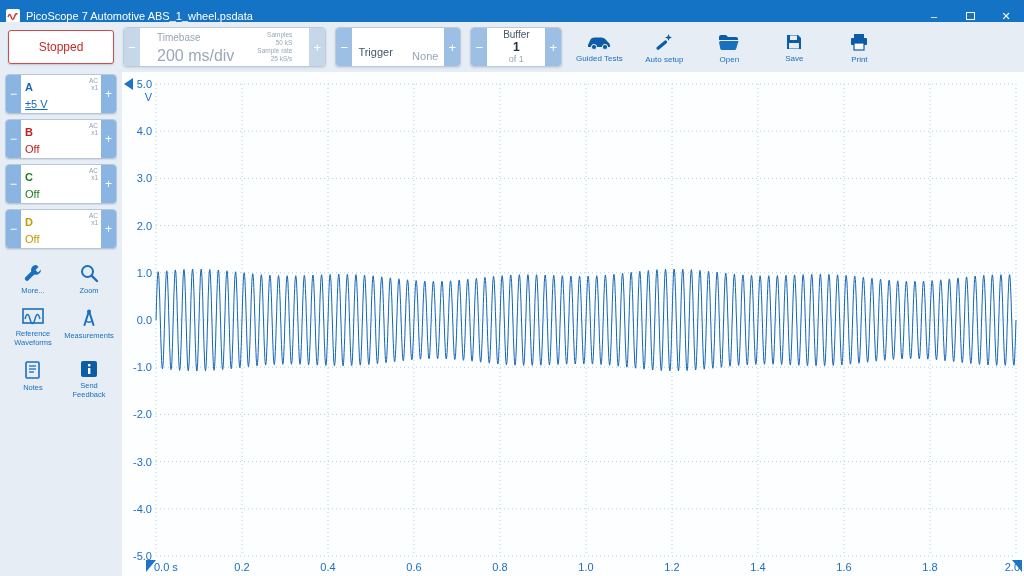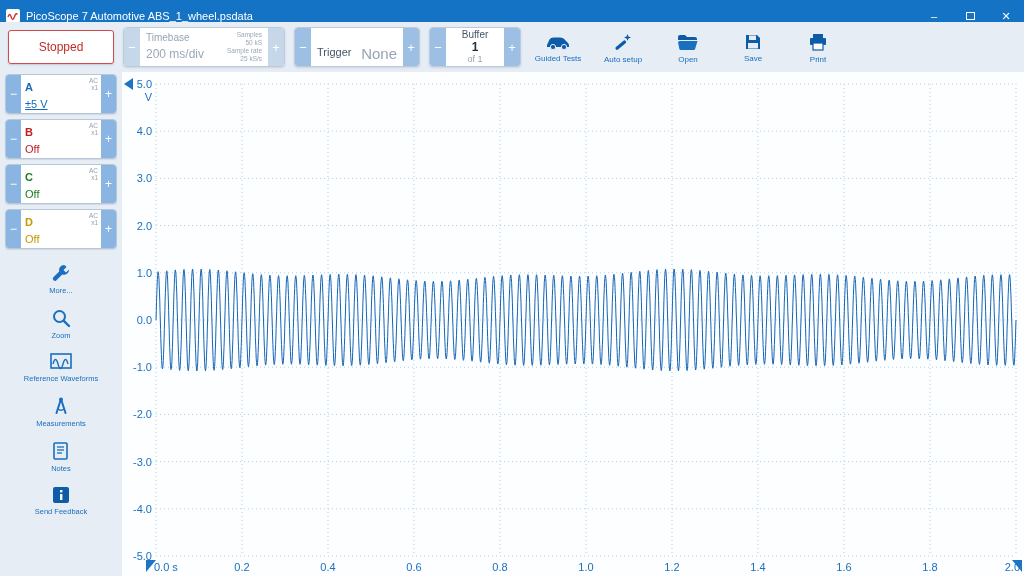--- a/index.html
+++ b/index.html
@@ -19,7 +19,7 @@
   .ctl-group{height:40px;background:#fff;border:1px solid #bccadb;border-radius:4px;display:flex;overflow:hidden;box-shadow:0 1px 2px rgba(80,100,130,.18)}
   .pm{width:16px;background:#9dbfe4;color:#fff;border:none;font-size:13px;line-height:1;display:flex;align-items:center;justify-content:center}
   .ctl-group.disabled .pm{background:#c6d7ea}
-  .tb-body{display:flex;gap:6px;padding:4px 6px;align-items:stretch}
+  .tb-body{display:flex;gap:6px;padding:4px 17px;align-items:stretch}
   .ctl-label{font-size:10px;color:#97a5b4}
   .tb-value{font-size:12px;color:#9aa8b6;margin-top:4px;white-space:nowrap}
   .tb-info{font-size:6.5px;color:#9aa8b6;text-align:right;line-height:8px;align-self:center;min-width:52px}

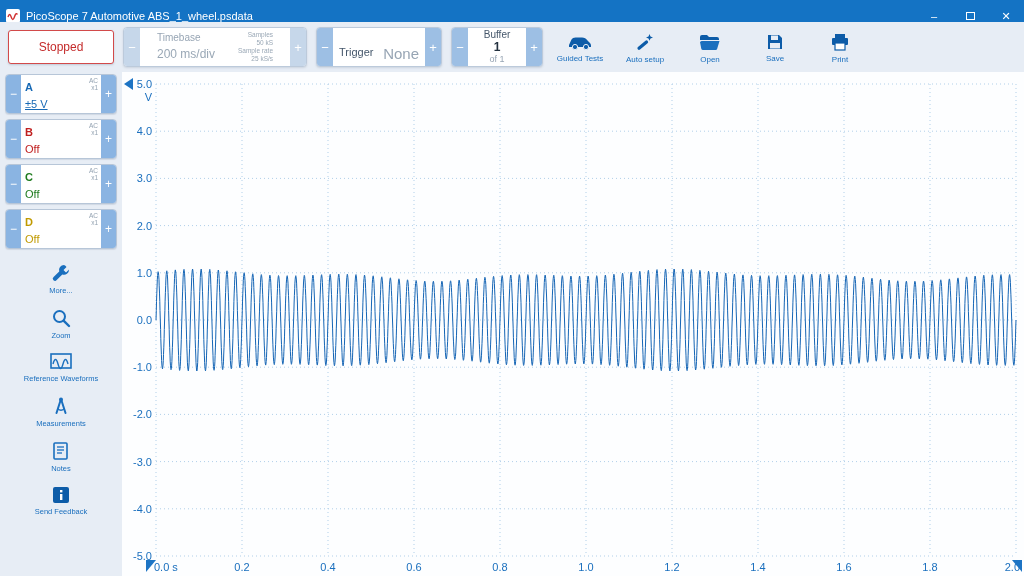--- a/index.html
+++ b/index.html
@@ -21,7 +21,7 @@
   .ctl-group.disabled .pm{background:#c6d7ea}
   .tb-body{display:flex;gap:6px;padding:4px 17px;align-items:stretch}
   .ctl-label{font-size:10px;color:#97a5b4}
-  .tb-value{font-size:12px;color:#9aa8b6;margin-top:4px;white-space:nowrap}
+  .tb-value{font-size:16px;color:#9aa8b6;margin-top:4px;white-space:nowrap}
   .tb-info{font-size:6.5px;color:#9aa8b6;text-align:right;line-height:8px;align-self:center;min-width:52px}
   .trg-body{position:relative;width:92px;padding:18px 6px}
   .trg-label{font-size:11px;color:#44566a}

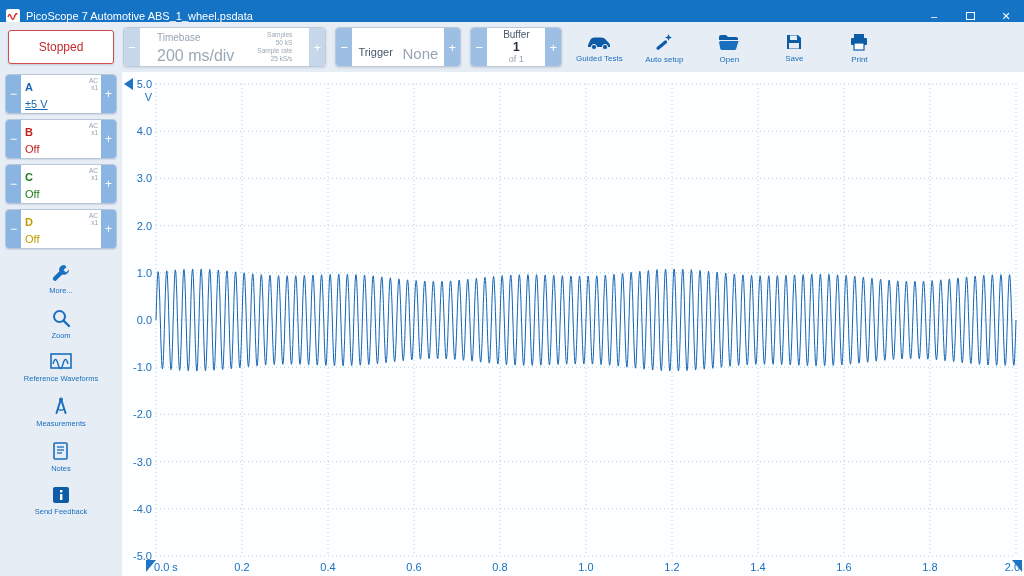--- a/index.html
+++ b/index.html
@@ -25,7 +25,7 @@
   .tb-info{font-size:6.5px;color:#9aa8b6;text-align:right;line-height:8px;align-self:center;min-width:52px}
   .trg-body{position:relative;width:92px;padding:18px 6px}
   .trg-label{font-size:11px;color:#44566a}
-  .trg-value{position:absolute;right:6px;bottom:4px;font-size:15px;color:#97a5b4}
+  .trg-value{position:absolute;right:6px;bottom:4px;font-size:11px;color:#97a5b4}
   .buf-body{width:58px;display:flex;flex-direction:column;align-items:center;justify-content:center;line-height:12px;padding:16px 0}
   .buf-label{font-size:10px;color:#44566a}
   .buf-value{font-size:12px;font-weight:bold;color:#23313f}

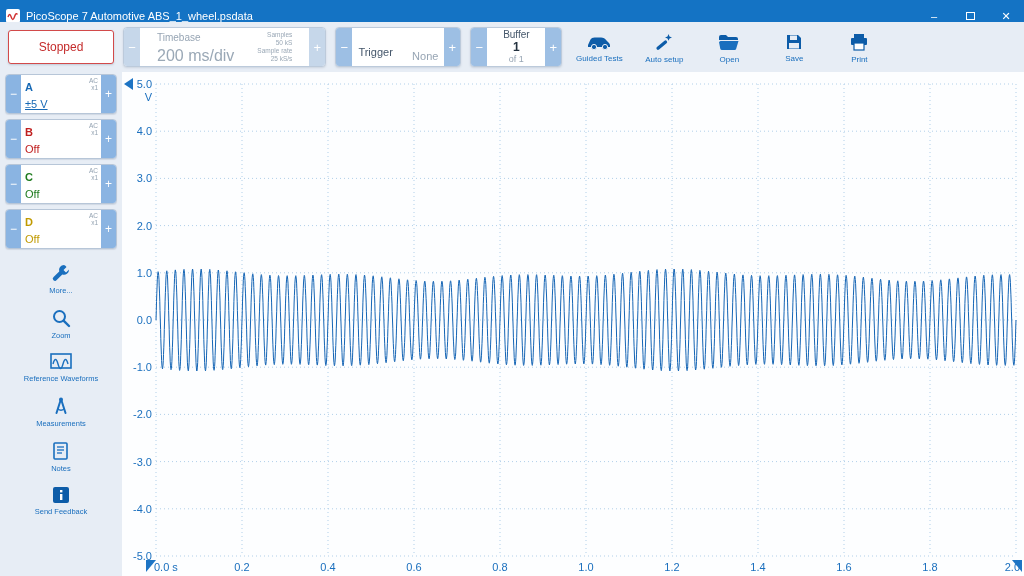--- a/index.html
+++ b/index.html
@@ -45,7 +45,7 @@
   .ch-acx{position:absolute;top:2px;right:3px;text-align:right;font-size:6.5px;color:#93a2b1;line-height:7px}
   .ch-acx span{display:block}
   .ch-value{position:absolute;bottom:3px;left:4px;font-size:11px}
-  .tools{display:grid;grid-template-columns:1fr;row-gap:13px;margin-top:14px}
+  .tools{display:grid;grid-template-columns:1fr 1fr;row-gap:13px;margin-top:14px}
   .tool{display:flex;flex-direction:column;align-items:center;gap:3px;background:none;border:none;color:#1a6fbe;font-size:7.5px;text-align:center;line-height:9px;padding:0 2px}
 
   

